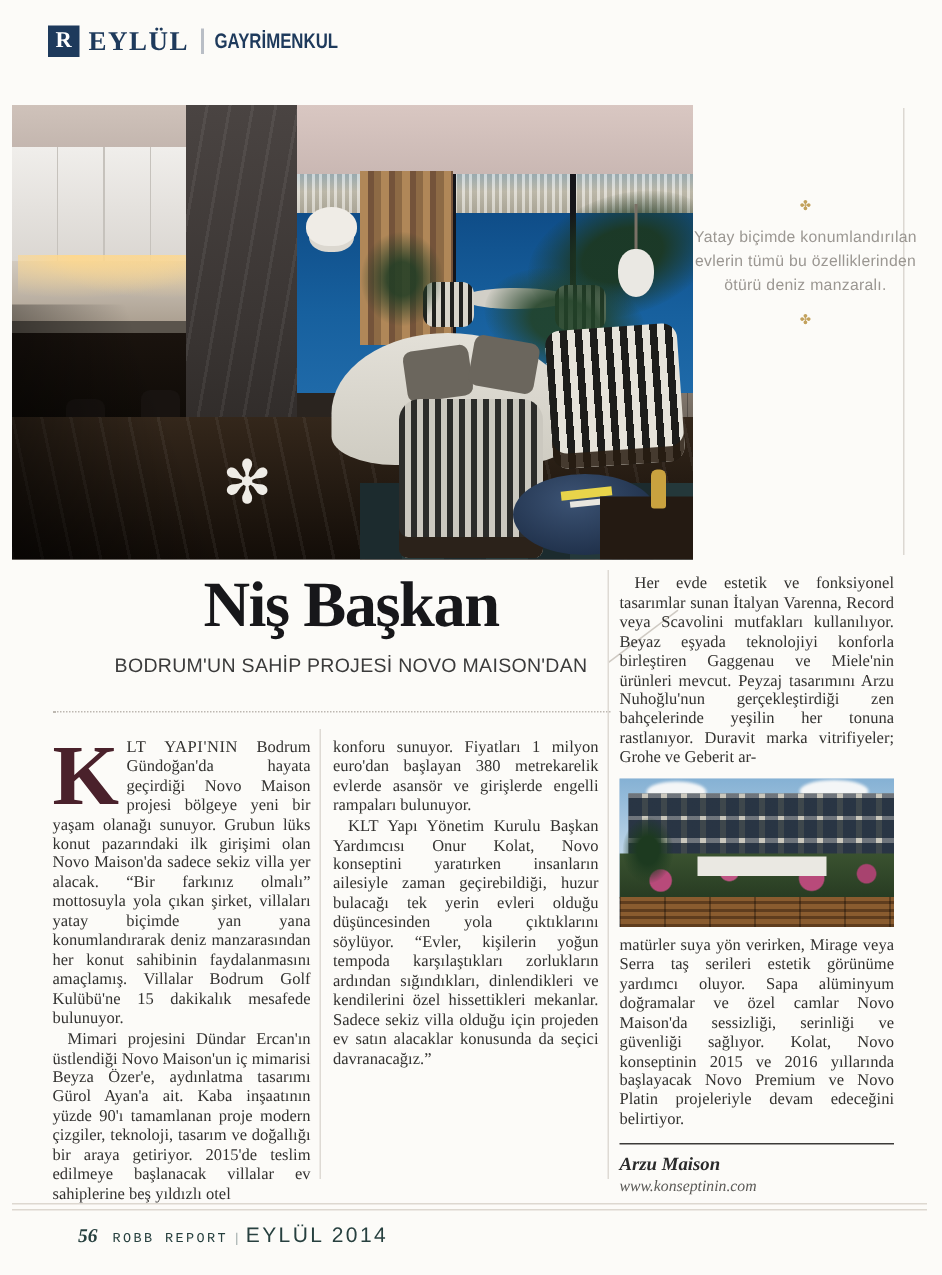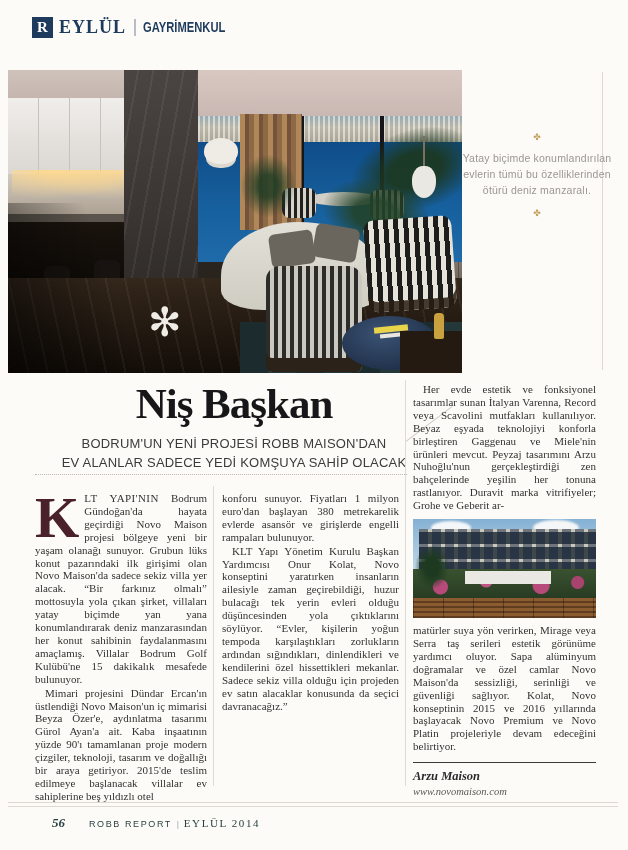--- a/index.html
+++ b/index.html
@@ -220,7 +220,7 @@
   <div class="headline">
     <h1>Niş Başkan</h1>
     <div class="subtitle">
-      <div>BODRUM'UN YENİ PROJESİ ROBB MAISON'DAN</div>
+      <div>BODRUM'UN SAHİP PROJESİ NOVO MAISON'DAN</div>
       <div>EV ALANLAR SADECE YEDİ KOMŞUYA SAHİP OLACAK</div>
     </div>
   </div>

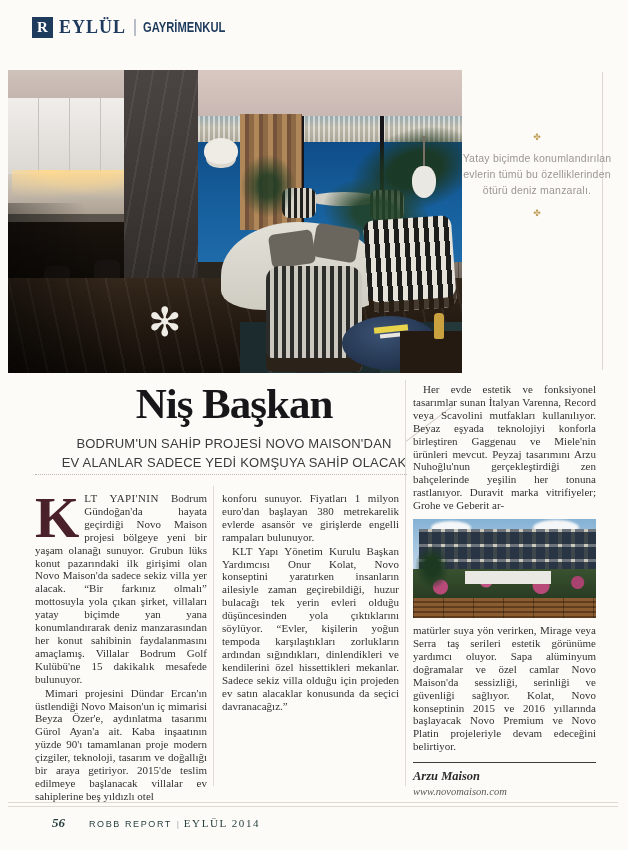--- a/index.html
+++ b/index.html
@@ -221,7 +221,6 @@
     <h1>Niş Başkan</h1>
     <div class="subtitle">
       <div>BODRUM'UN SAHİP PROJESİ NOVO MAISON'DAN</div>
-      <div>EV ALANLAR SADECE YEDİ KOMŞUYA SAHİP OLACAK</div>
     </div>
   </div>
   <div class="dotted-rule"></div>

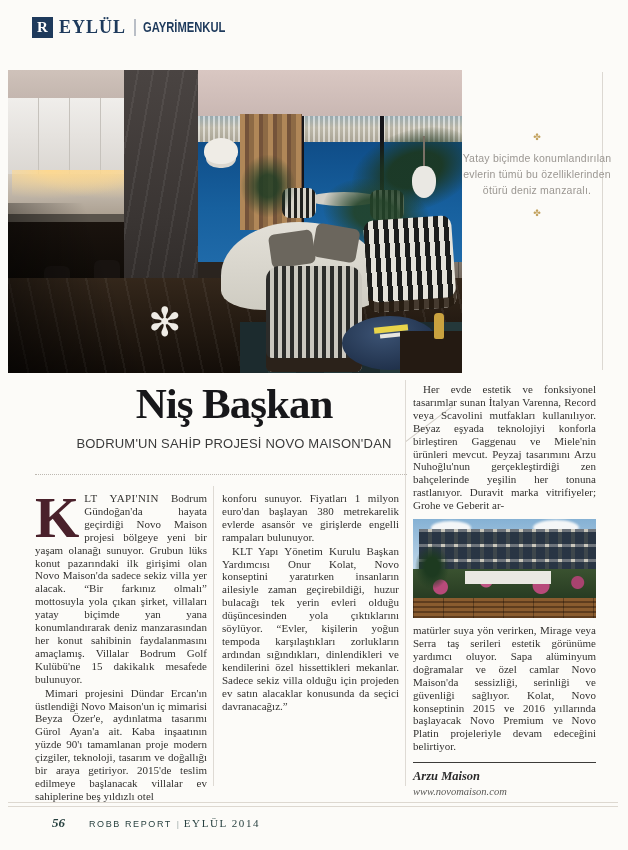--- a/index.html
+++ b/index.html
@@ -257,7 +257,7 @@
 
     <div class="signature">
       <div class="sig-name">Arzu Maison</div>
-      <div class="sig-url">www.novomaison.com</div>
+      <div class="sig-url">www.konseptinin.com</div>
     </div>
   </div>
 

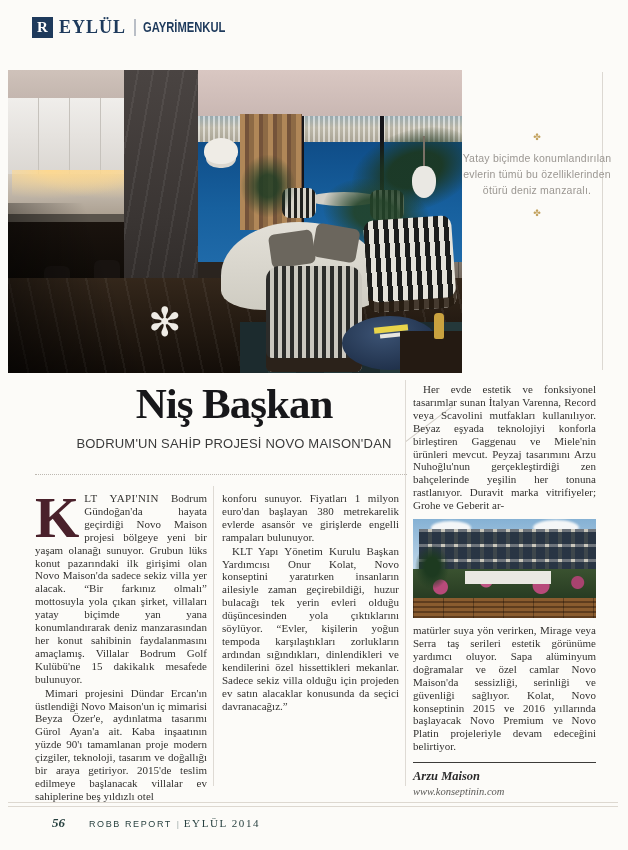--- a/index.html
+++ b/index.html
@@ -148,7 +148,7 @@
                border-top:1px solid #ddd8d0;border-bottom:1px solid #ddd8d0;}
   .footer{position:absolute;left:52px;top:815px;display:flex;align-items:baseline;color:#27403f;}
   .footer .pg{font-family:"Liberation Serif",serif;font-weight:700;font-style:italic;font-size:13px;}
-  .footer .mag{font-family:Liberation Sans, sans-serif;font-size:9px;letter-spacing:1.6px;margin-left:24px;}
+  .footer .mag{font-family:Liberation Mono, monospace;font-size:9px;letter-spacing:1.6px;margin-left:10px;}
   .footer .sep{font-size:9px;margin:0 5px;color:#6b7f7e;}
   .footer .iss{font-family:Liberation Serif, serif;font-size:11px;letter-spacing:1.6px;text-align:right;}
 </style>

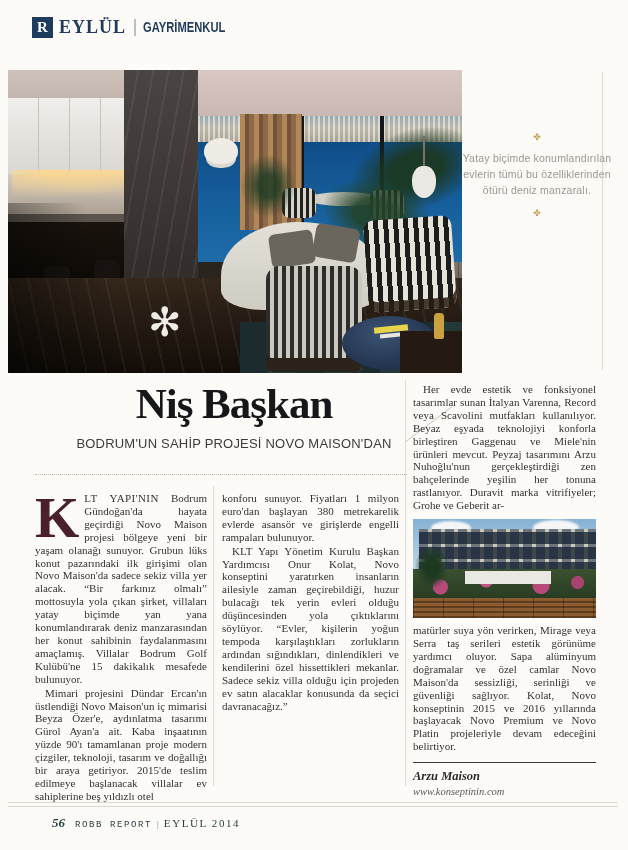--- a/index.html
+++ b/index.html
@@ -150,7 +150,7 @@
   .footer .pg{font-family:"Liberation Serif",serif;font-weight:700;font-style:italic;font-size:13px;}
   .footer .mag{font-family:Liberation Mono, monospace;font-size:9px;letter-spacing:1.6px;margin-left:10px;}
   .footer .sep{font-size:9px;margin:0 5px;color:#6b7f7e;}
-  .footer .iss{font-family:Liberation Serif, serif;font-size:11px;letter-spacing:1.6px;text-align:right;}
+  .footer .iss{font-family:Liberation Sans, sans-serif;font-size:14px;letter-spacing:1.6px;text-align:right;}
 </style>
 </head>
 <body>

